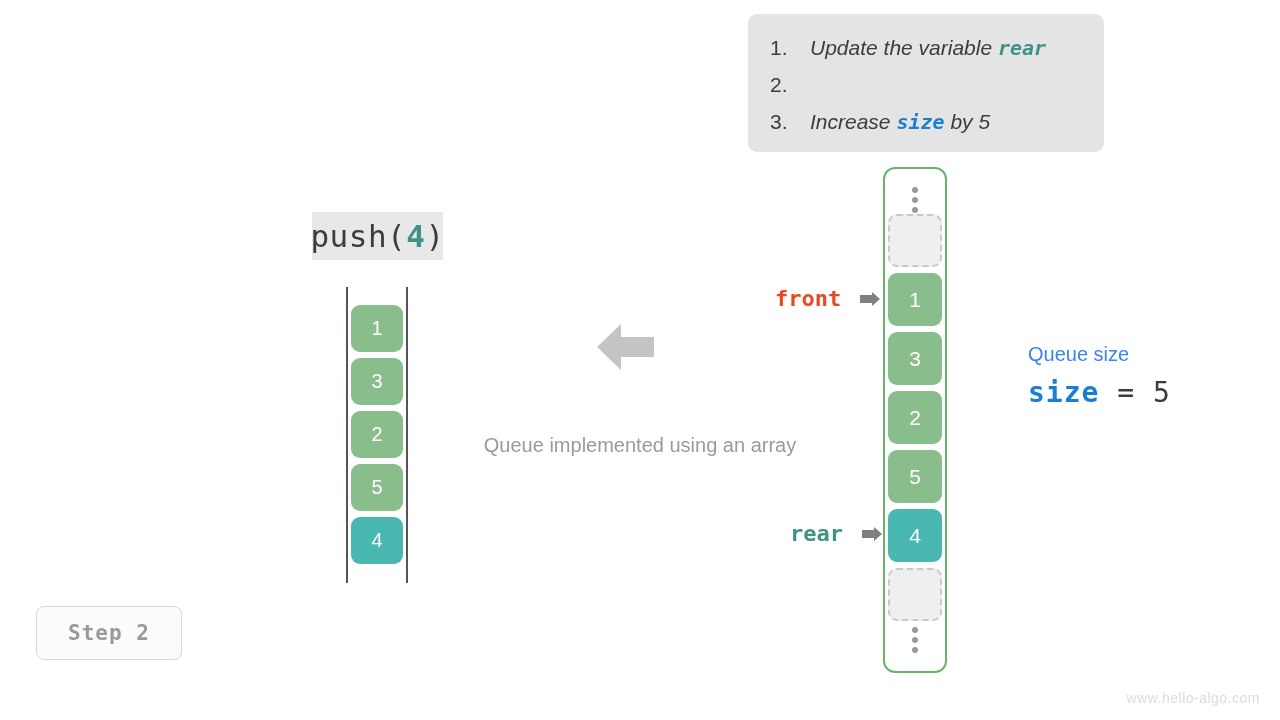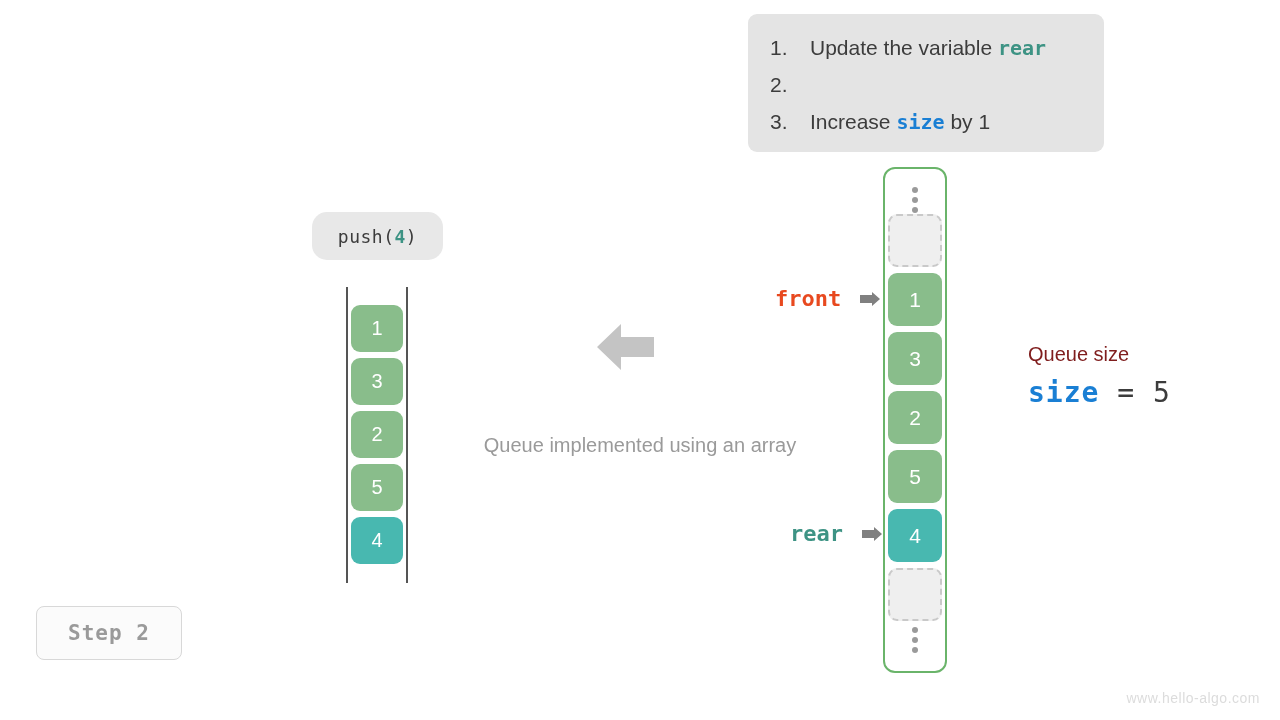--- a/index.html
+++ b/index.html
@@ -50,6 +50,7 @@
     font-size: 21px;
     color: #3c3c3c;
     white-space: pre;
+    font-style: italic;
   }
   .kw-teal {
     font-family: "DejaVu Sans Mono", monospace;

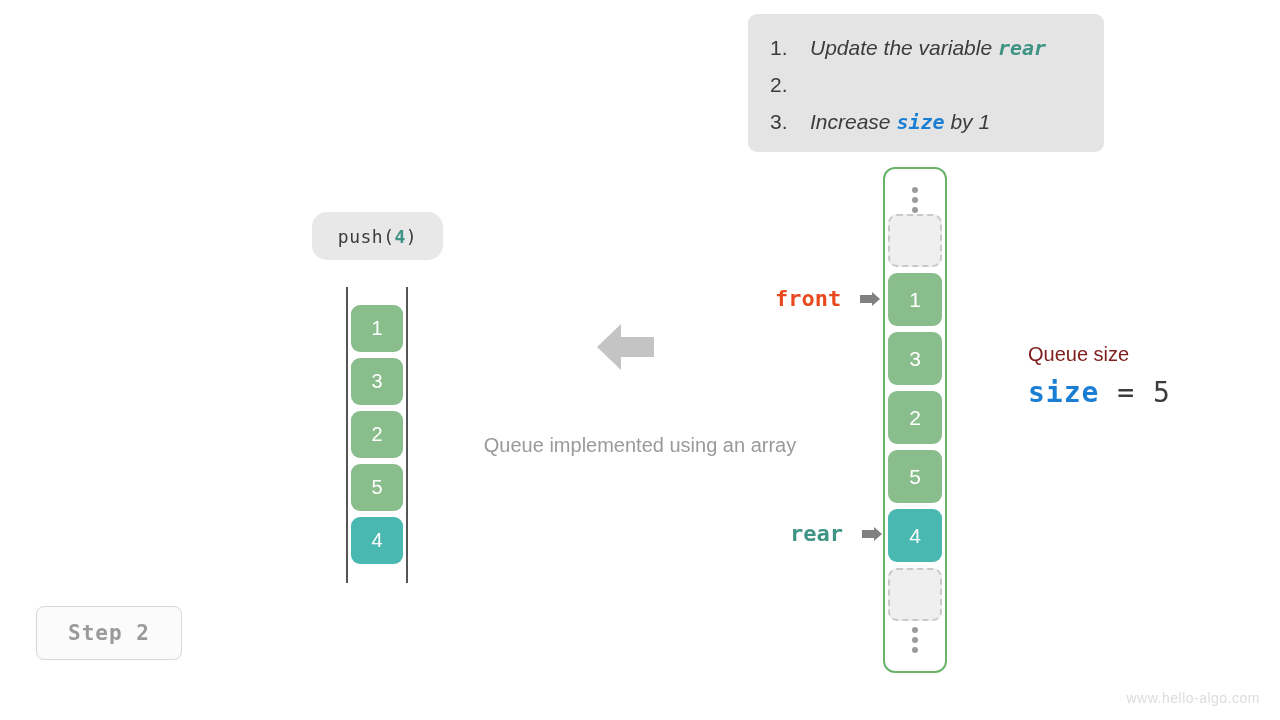--- a/index.html
+++ b/index.html
@@ -269,7 +269,7 @@
     </div>
     <div class="instr-row">
       <span class="instr-num">3.</span>
-      <span class="instr-text"><span>Increase </span><span class="kw-blue">size</span><span> by 1</span></span>
+      <span class="instr-text"><span>Increase </span><span class="kw-blue">size</span><span> by 5</span></span>
     </div>
   </div>
 

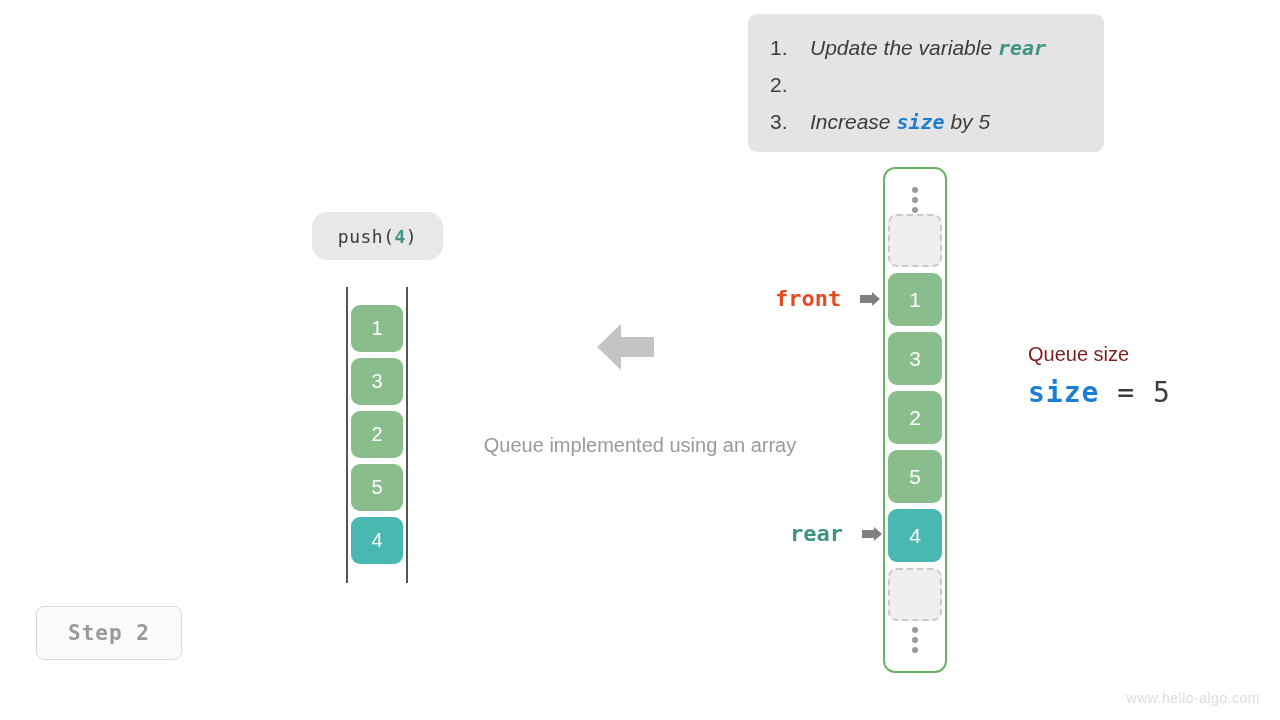--- a/index.html
+++ b/index.html
@@ -73,12 +73,12 @@
     width: 131px;
     height: 48px;
     background: #e8e8e8;
-    border-radius: 15px;
+    border-radius: 0;
     display: flex;
     align-items: center;
     justify-content: center;
     font-family: "DejaVu Sans Mono", monospace;
-    font-size: 18px;
+    font-size: 31px;
     color: #3c3c3c;
     letter-spacing: 0.5px;
   }

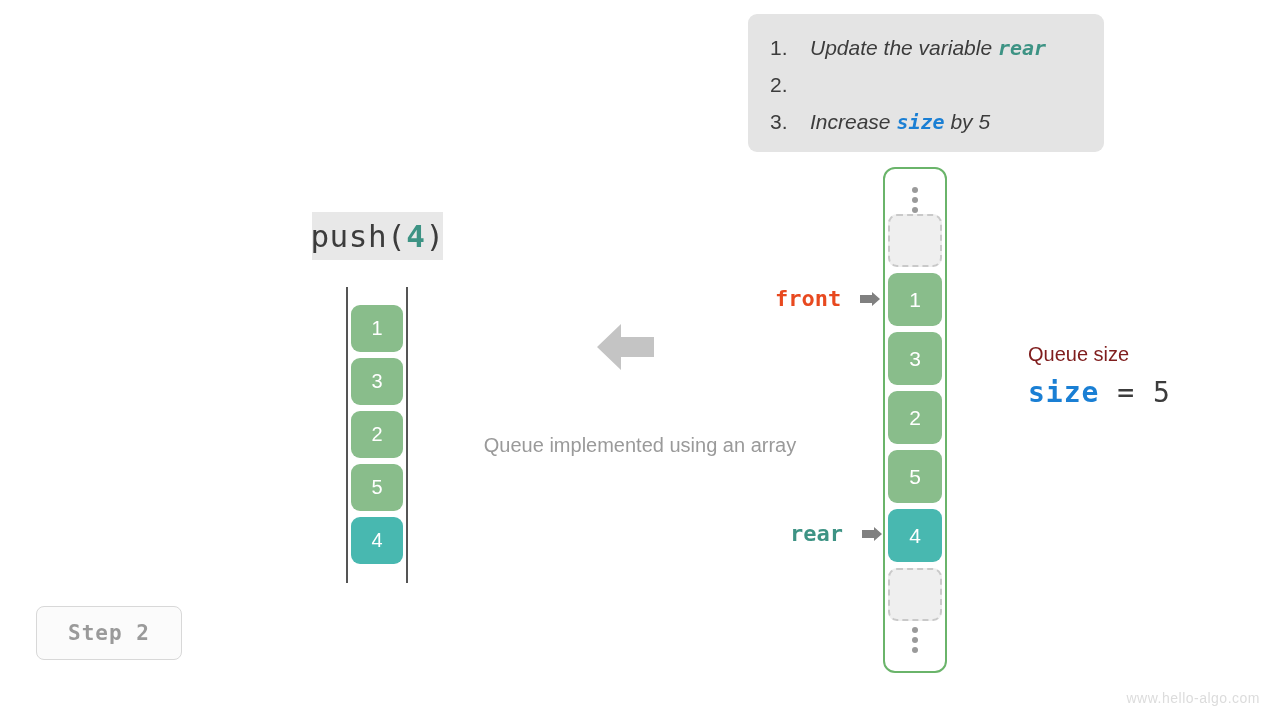--- a/index.html
+++ b/index.html
@@ -211,7 +211,7 @@
   }
   #size-title {
     font-size: 20px;
-    color: #7f1d1d;
+    color: #3b82f6;
     margin-bottom: 10px;
   }
   #size-expr {

